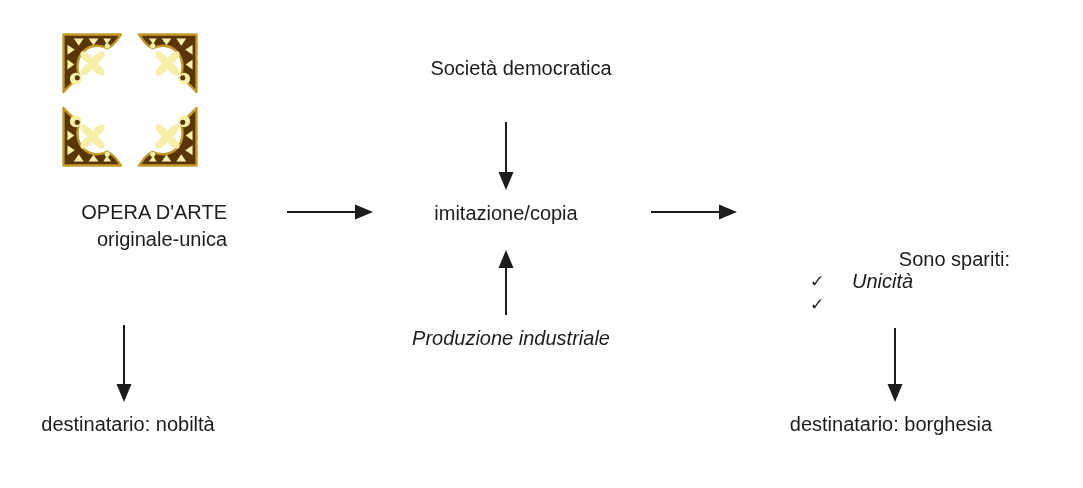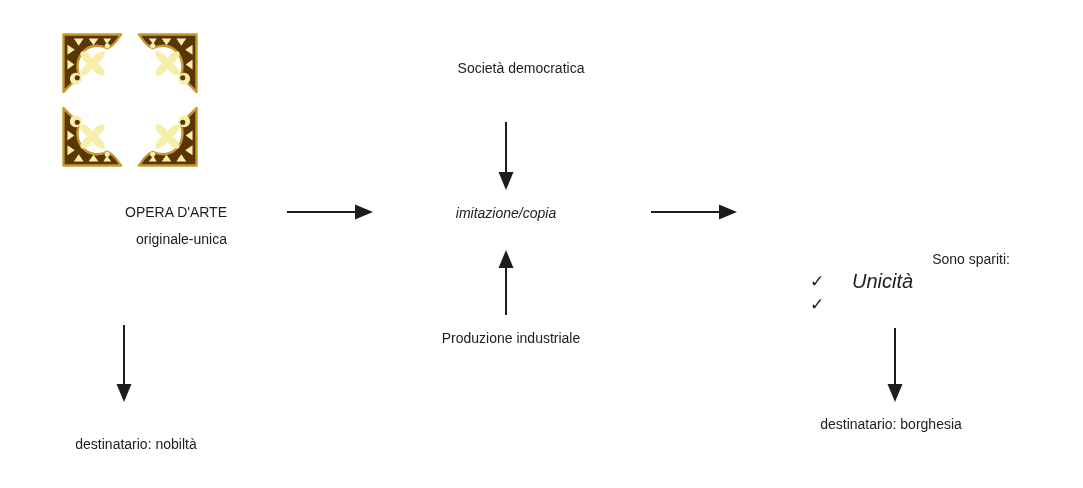--- a/index.html
+++ b/index.html
@@ -18,7 +18,7 @@
     color:var(--ink);
     overflow:hidden;
   }
-  .tb{position:absolute;font-size:14px;line-height:26px;text-align:center;white-space:nowrap;}
+  .tb{position:absolute;font-size:20px;line-height:26px;text-align:center;white-space:nowrap;}
   .opera{left:15px;top:199px;width:212px;line-height:27px;text-align:right;}
   .societa{left:381px;top:54px;width:280px;line-height:29px;}
   .imitazione{left:396px;top:200px;width:220px;font-style:italic;}

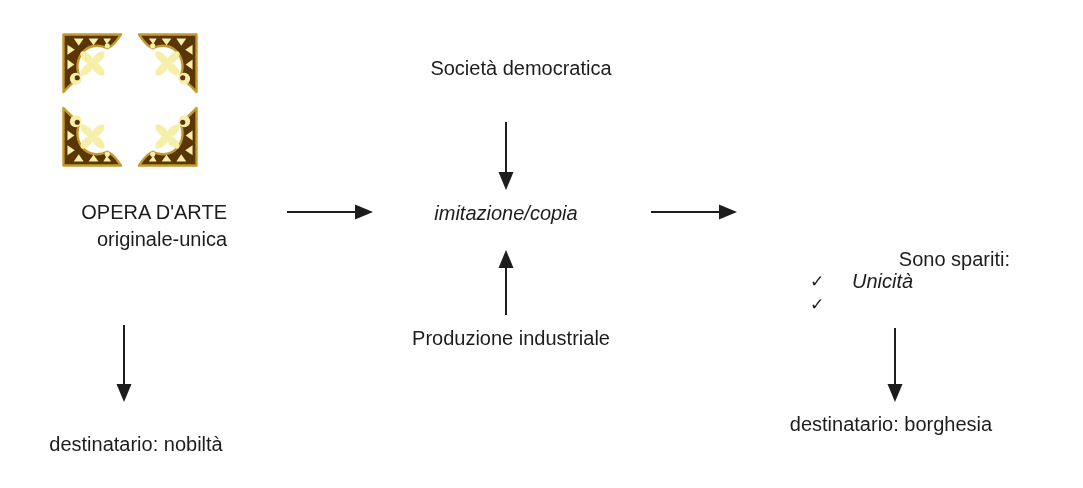--- a/index.html
+++ b/index.html
@@ -21,7 +21,7 @@
   .tb{position:absolute;font-size:20px;line-height:26px;text-align:center;white-space:nowrap;}
   .opera{left:15px;top:199px;width:212px;line-height:27px;text-align:right;}
   .societa{left:381px;top:54px;width:280px;line-height:29px;}
-  .imitazione{left:396px;top:200px;width:220px;font-style:italic;}
+  .imitazione{left:396px;top:200px;width:220px;}
   .produzione{left:391px;top:325px;width:240px;}
   .kitsch-title{left:755px;top:203px;width:300px;font-size:18px;line-height:24px;}
   .wavy{

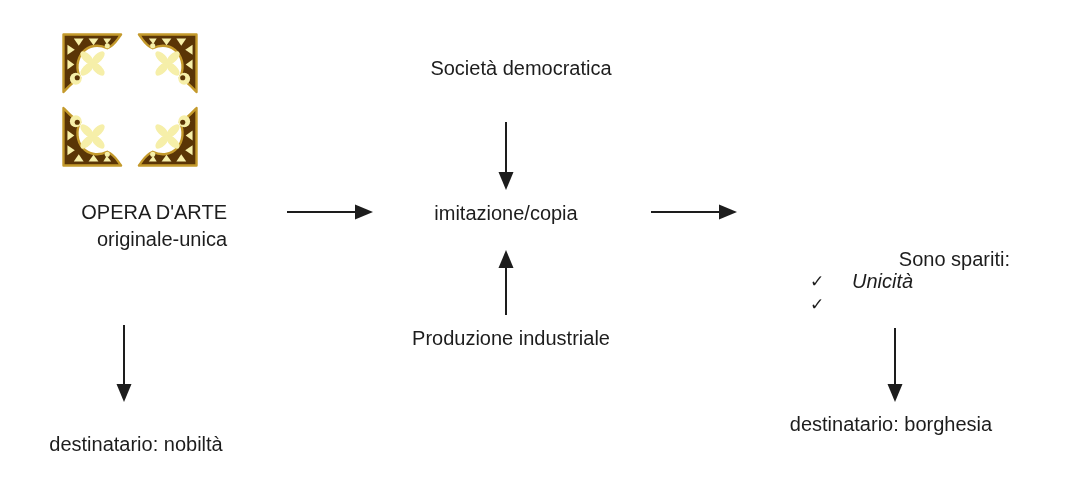--- a/index.html
+++ b/index.html
@@ -22,7 +22,7 @@
   .opera{left:15px;top:199px;width:212px;line-height:27px;text-align:right;}
   .societa{left:381px;top:54px;width:280px;line-height:29px;}
   .imitazione{left:396px;top:200px;width:220px;}
-  .produzione{left:391px;top:325px;width:240px;}
+  .produzione{left:391px;top:325px;width:240px;font-style:italic;}
   .kitsch-title{left:755px;top:203px;width:300px;font-size:18px;line-height:24px;}
   .wavy{
     text-decoration-line:underline;

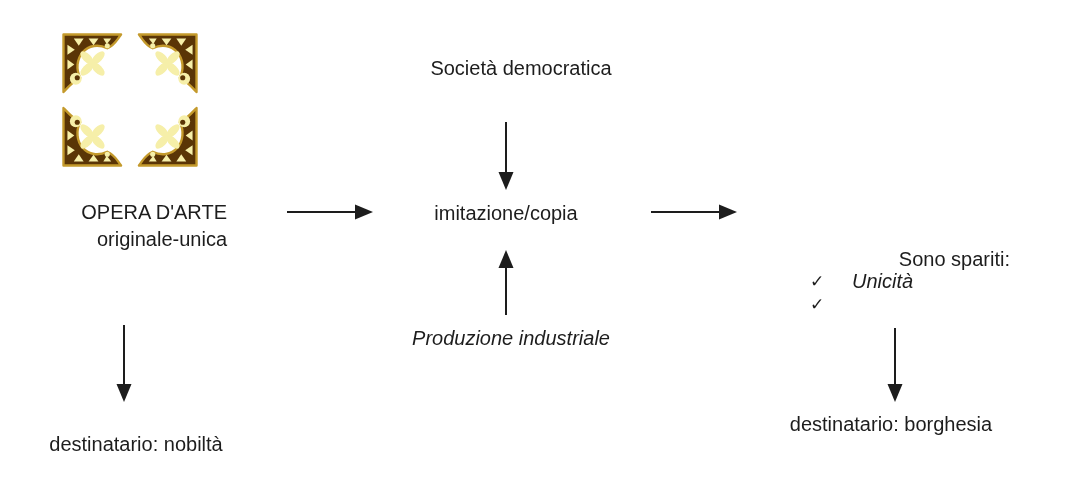--- a/index.html
+++ b/index.html
@@ -36,7 +36,7 @@
   .checklist .row{display:flex;align-items:center;height:23px;}
   .checklist .check{width:24px;padding-left:10px;font-size:17px;flex:0 0 auto;}
   .checklist .item{padding-left:18px;white-space:nowrap;font-style:italic;}
-  .nobilta{left:16px;top:411px;width:240px;margin-top:20px;}
+  .nobilta{left:8px;top:411px;width:240px;}
   .borghesia{left:751px;top:411px;width:280px;}
   .ornament{
     position:absolute;left:62px;top:33px;width:136px;height:134px;

